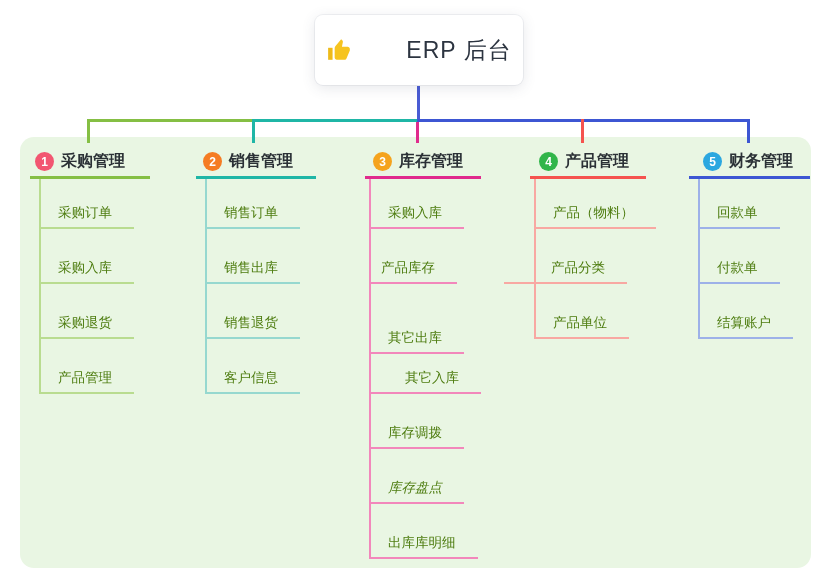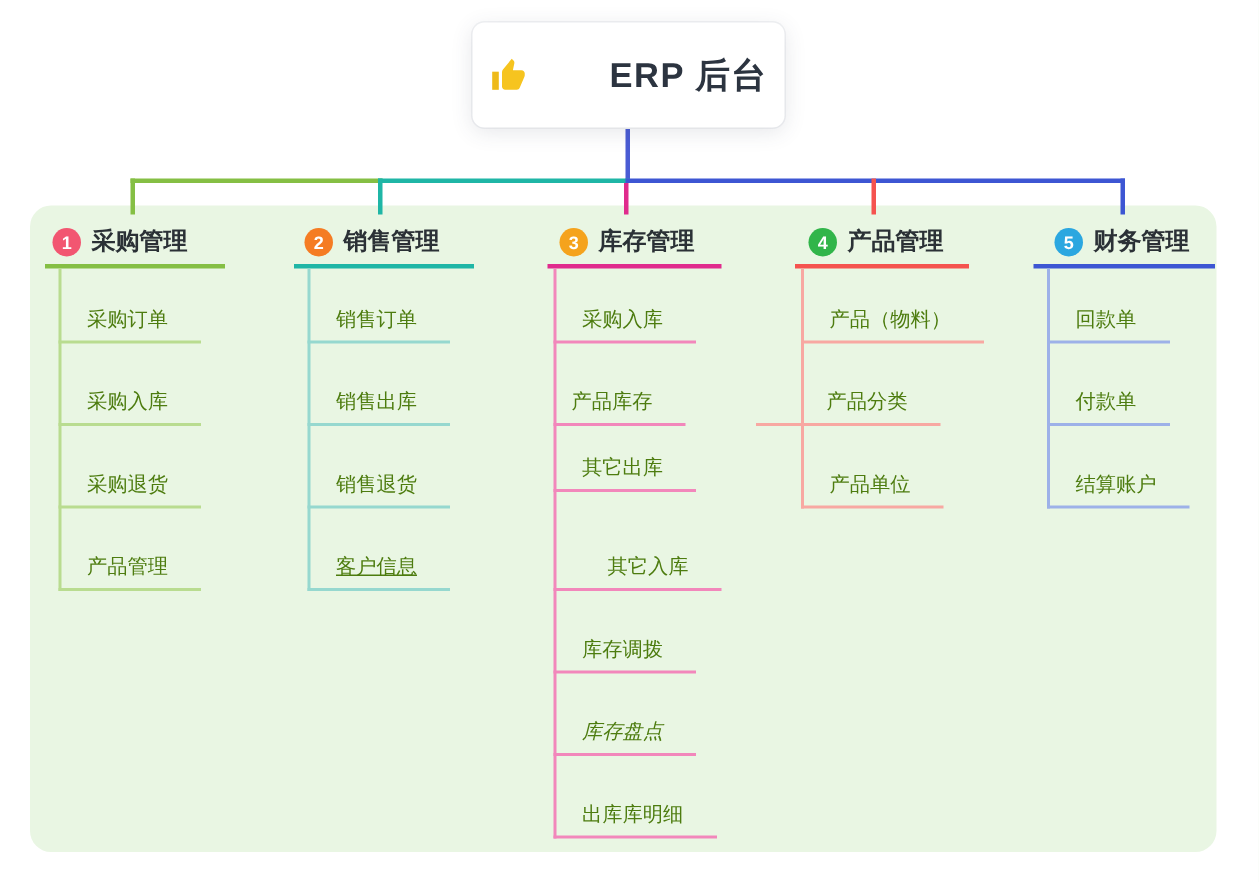--- a/index.html
+++ b/index.html
@@ -8,7 +8,7 @@
   .panel{position:absolute;left:20px;top:137px;width:791px;height:431px;background:#e9f6e3;border-radius:14px;}
   .root-card{position:absolute;left:315px;top:15px;width:208px;height:70px;background:#ffffff;border-radius:8px;
              box-shadow:0 3px 14px rgba(60,70,90,.13), 0 0 0 1px #f2f3f5;display:flex;align-items:center;justify-content:center;gap:10px;cursor:pointer;}
-  .root-card .label{font-size:23px;color:#2c3440;font-weight:700;letter-spacing:1px;margin-left:44px;}
+  .root-card .label{font-size:23px;color:#2c3440;font-weight:400;letter-spacing:1px;margin-left:44px;}
   .thumb-icon{width:26px;height:26px;display:inline-block;}
   .line{position:absolute;}
   .branch-header{position:absolute;display:flex;align-items:center;gap:7px;cursor:pointer;}

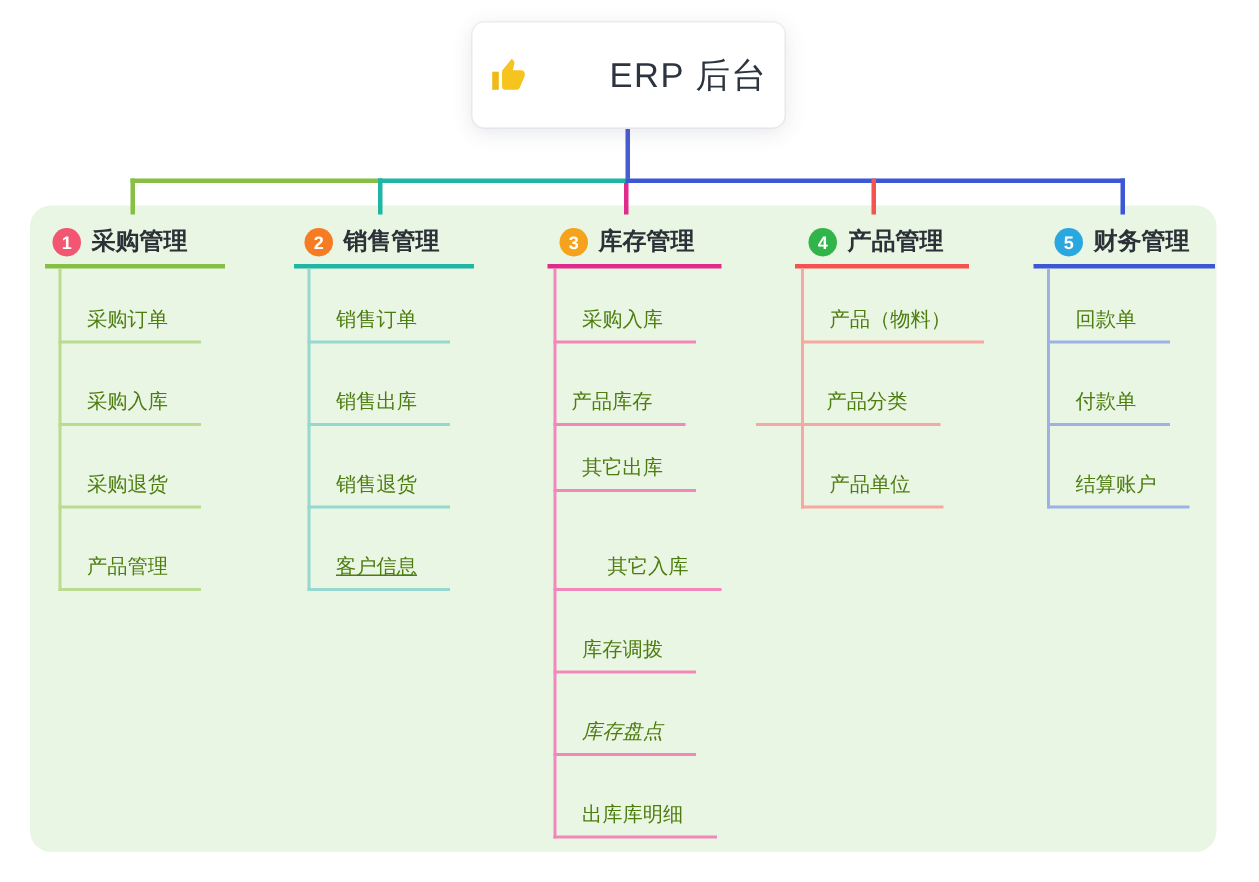--- a/index.html
+++ b/index.html
@@ -77,7 +77,7 @@
       </div>
       <div class="leaf" style="left: 369px; top: 201px; border-bottom-color: rgb(242, 135, 187);">采购入库</div>
       <div class="leaf" style="left: 369px; top: 256px; border-bottom-color: rgb(242, 135, 187); padding-left: 12px;">产品库存</div>
-      <div class="leaf" style="left: 369px; top: 300px; border-bottom-color: rgb(242, 135, 187); text-align: right;">其它出库</div>
+      <div class="leaf" style="left: 369px; top: 326px; border-bottom-color: rgb(242, 135, 187); text-align: right;">其它出库</div>
       <div class="leaf" style="left: 369px; top: 366px; border-bottom-color: rgb(242, 135, 187); padding-left: 36px;">其它入库</div>
       <div class="leaf" style="left: 369px; top: 421px; border-bottom-color: rgb(242, 135, 187);">库存调拨</div>
       <div class="leaf" style="left: 369px; top: 476px; border-bottom-color: rgb(242, 135, 187); font-style: italic;">库存盘点</div>

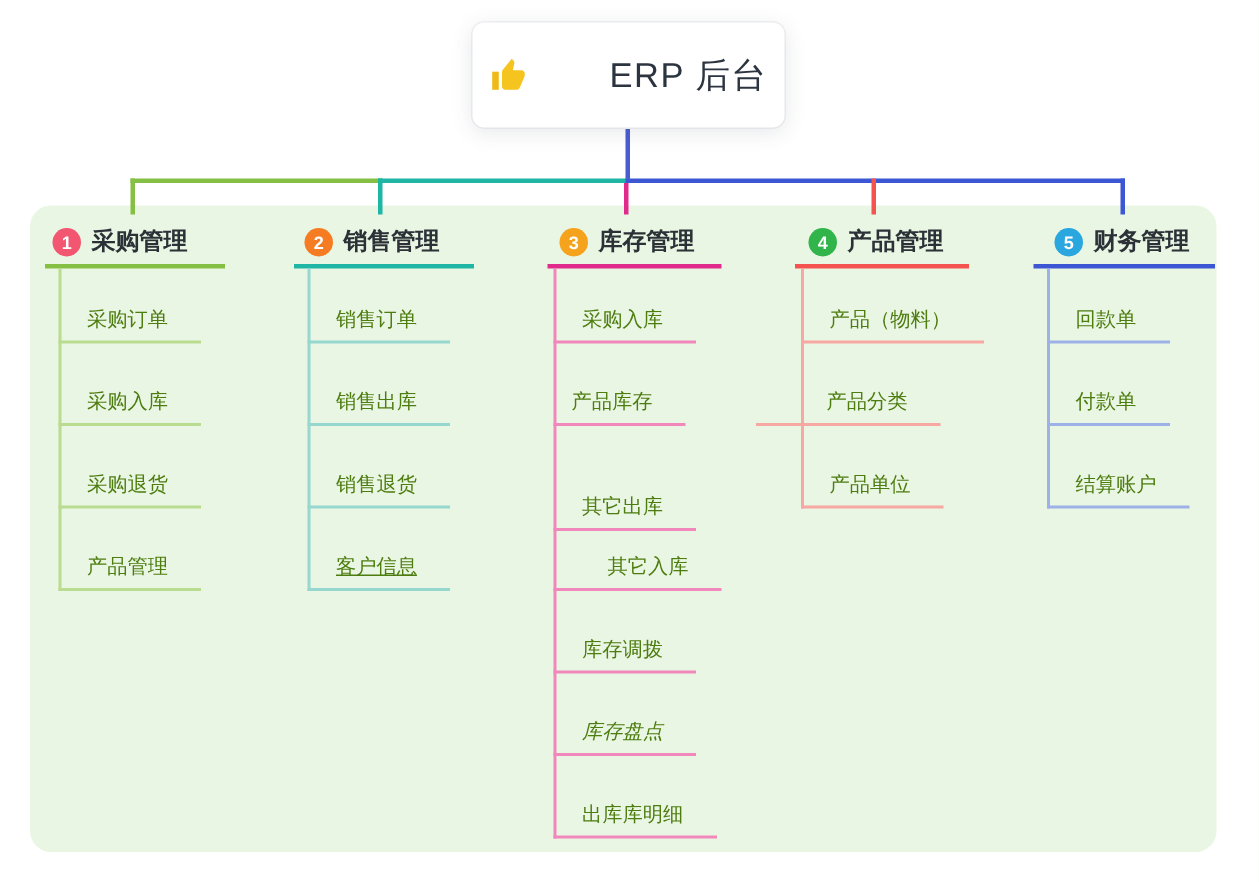--- a/index.html
+++ b/index.html
@@ -70,7 +70,7 @@
       <div class="leaf" style="left: 205px; top: 201px; border-bottom-color: rgb(150, 216, 207);">销售订单</div>
       <div class="leaf" style="left: 205px; top: 256px; border-bottom-color: rgb(150, 216, 207);">销售出库</div>
       <div class="leaf" style="left: 205px; top: 311px; border-bottom-color: rgb(150, 216, 207);">销售退货</div>
-      <div class="leaf" style="left: 205px; top: 366px; border-bottom-color: rgb(150, 216, 207); text-decoration: underline;">客户信息</div>
+      <div class="leaf" style="left: 205px; top: 366px; border-bottom-color: rgb(150, 216, 207);">客户信息</div>
       <div class="branch-header" style="left: 373px; top: 151px;">
         <span class="badge" style="background: rgb(245, 163, 29);">3</span>
         <span class="branch-label">库存管理</span>

